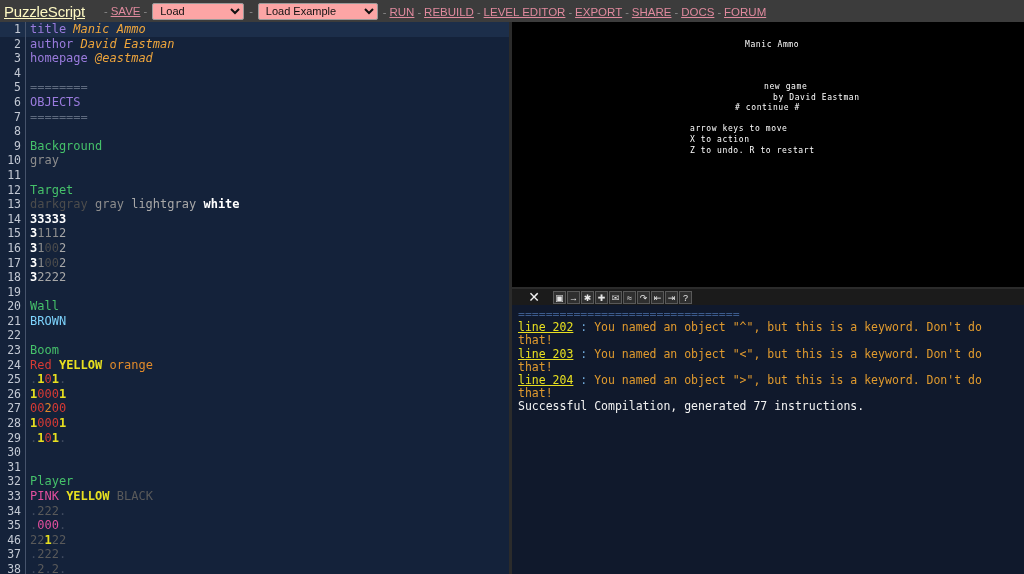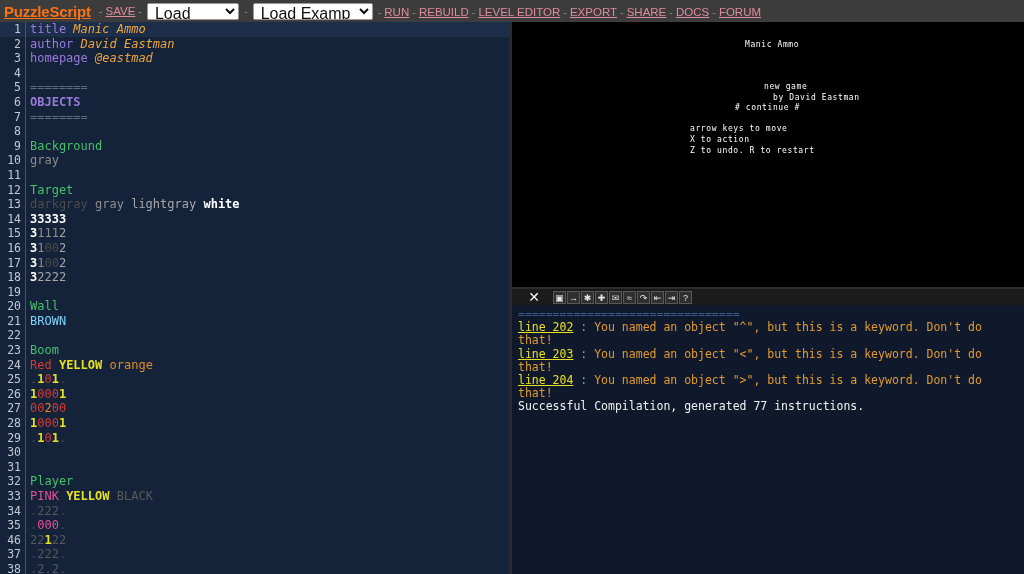--- a/index.html
+++ b/index.html
@@ -28,12 +28,12 @@
     overflow: hidden;
   }
   #brand {
-    color: #f97316;
+    color: #fef9c3;
     font-size: 15px;
-    font-weight: bold;
+    font-weight: normal;
     text-decoration: underline;
     letter-spacing: -0.2px;
-    margin-right: 5px;
+    margin-right: 16px;
   }
   .sep {
     color: #8a8a8a;

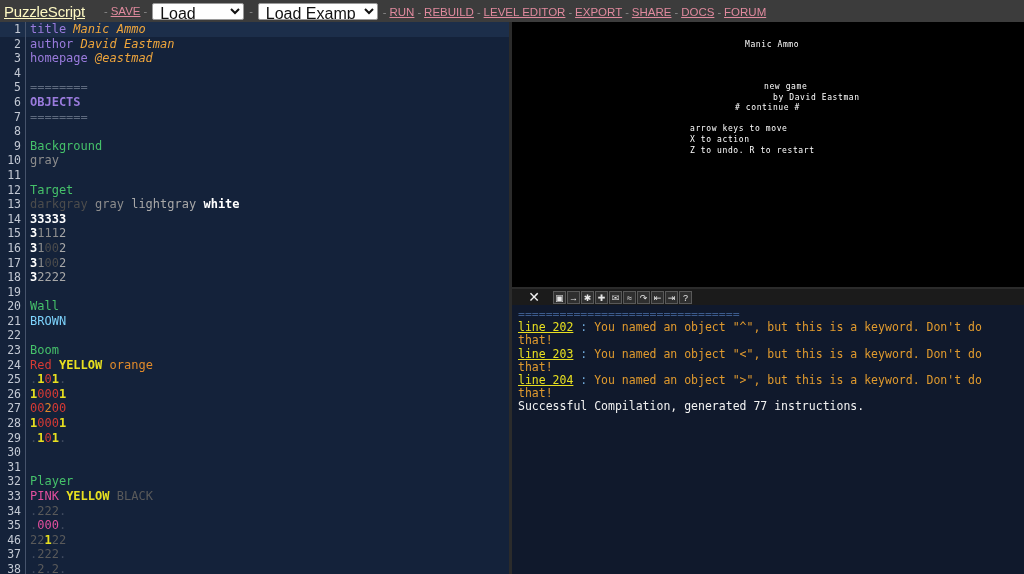--- a/index.html
+++ b/index.html
@@ -48,9 +48,9 @@
   }
   .tsel {
     font-family: "Liberation Sans", sans-serif;
-    font-size: 16px;
+    font-size: 11px;
     height: 17px;
-    background: #ffffff;
+    background: #fca5a5;
     color: #111;
     border: 1px solid #9a9a9a;
     border-radius: 2px;

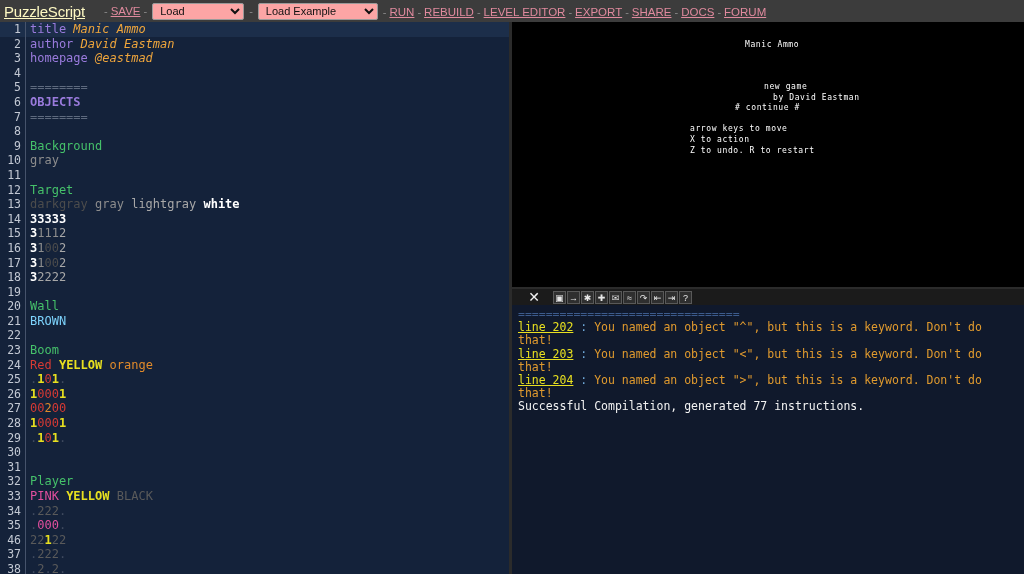--- a/index.html
+++ b/index.html
@@ -112,7 +112,7 @@
   .t-key    { color: #9a7bdd; }        
   .t-val    { color: #f0a63c; font-style: italic; }  
   .t-eq     { color: #5e6a7e; }        
-  .t-sect   { color: #9a7bdd; font-weight: bold; }
+  .t-sect   { color: #9a7bdd; font-weight: normal; }
   .t-name   { color: #45c16a; }        
   .t-plain  { color: #c8cfdb; }
   .t-dot    { color: #3f4a5e; }

